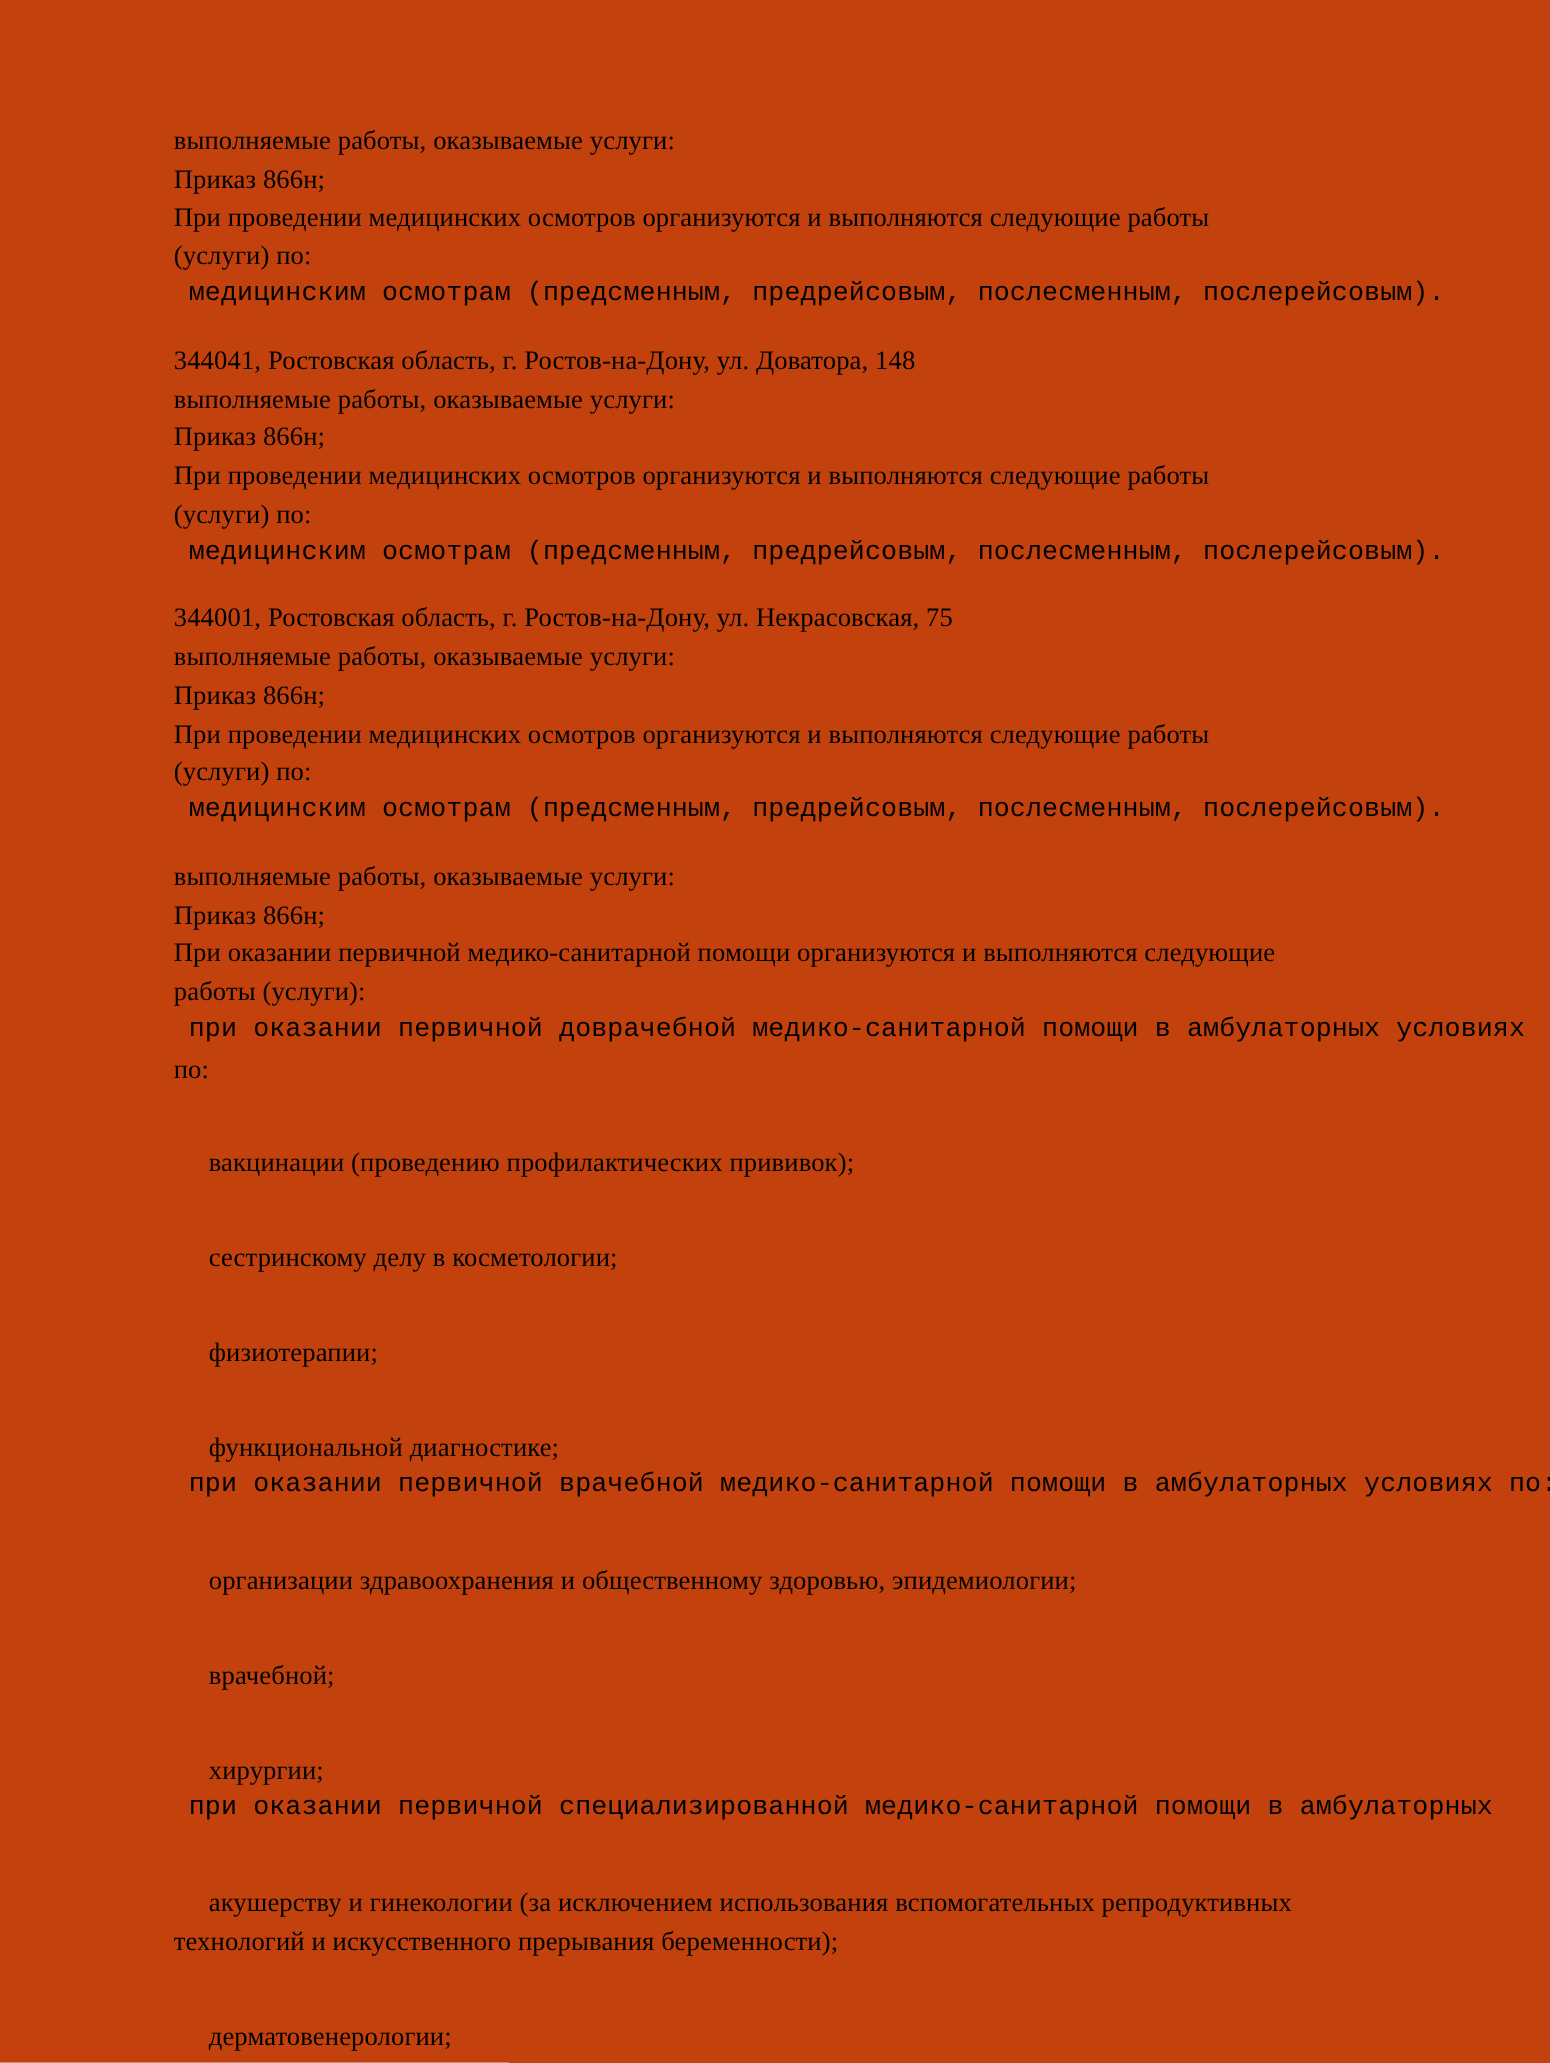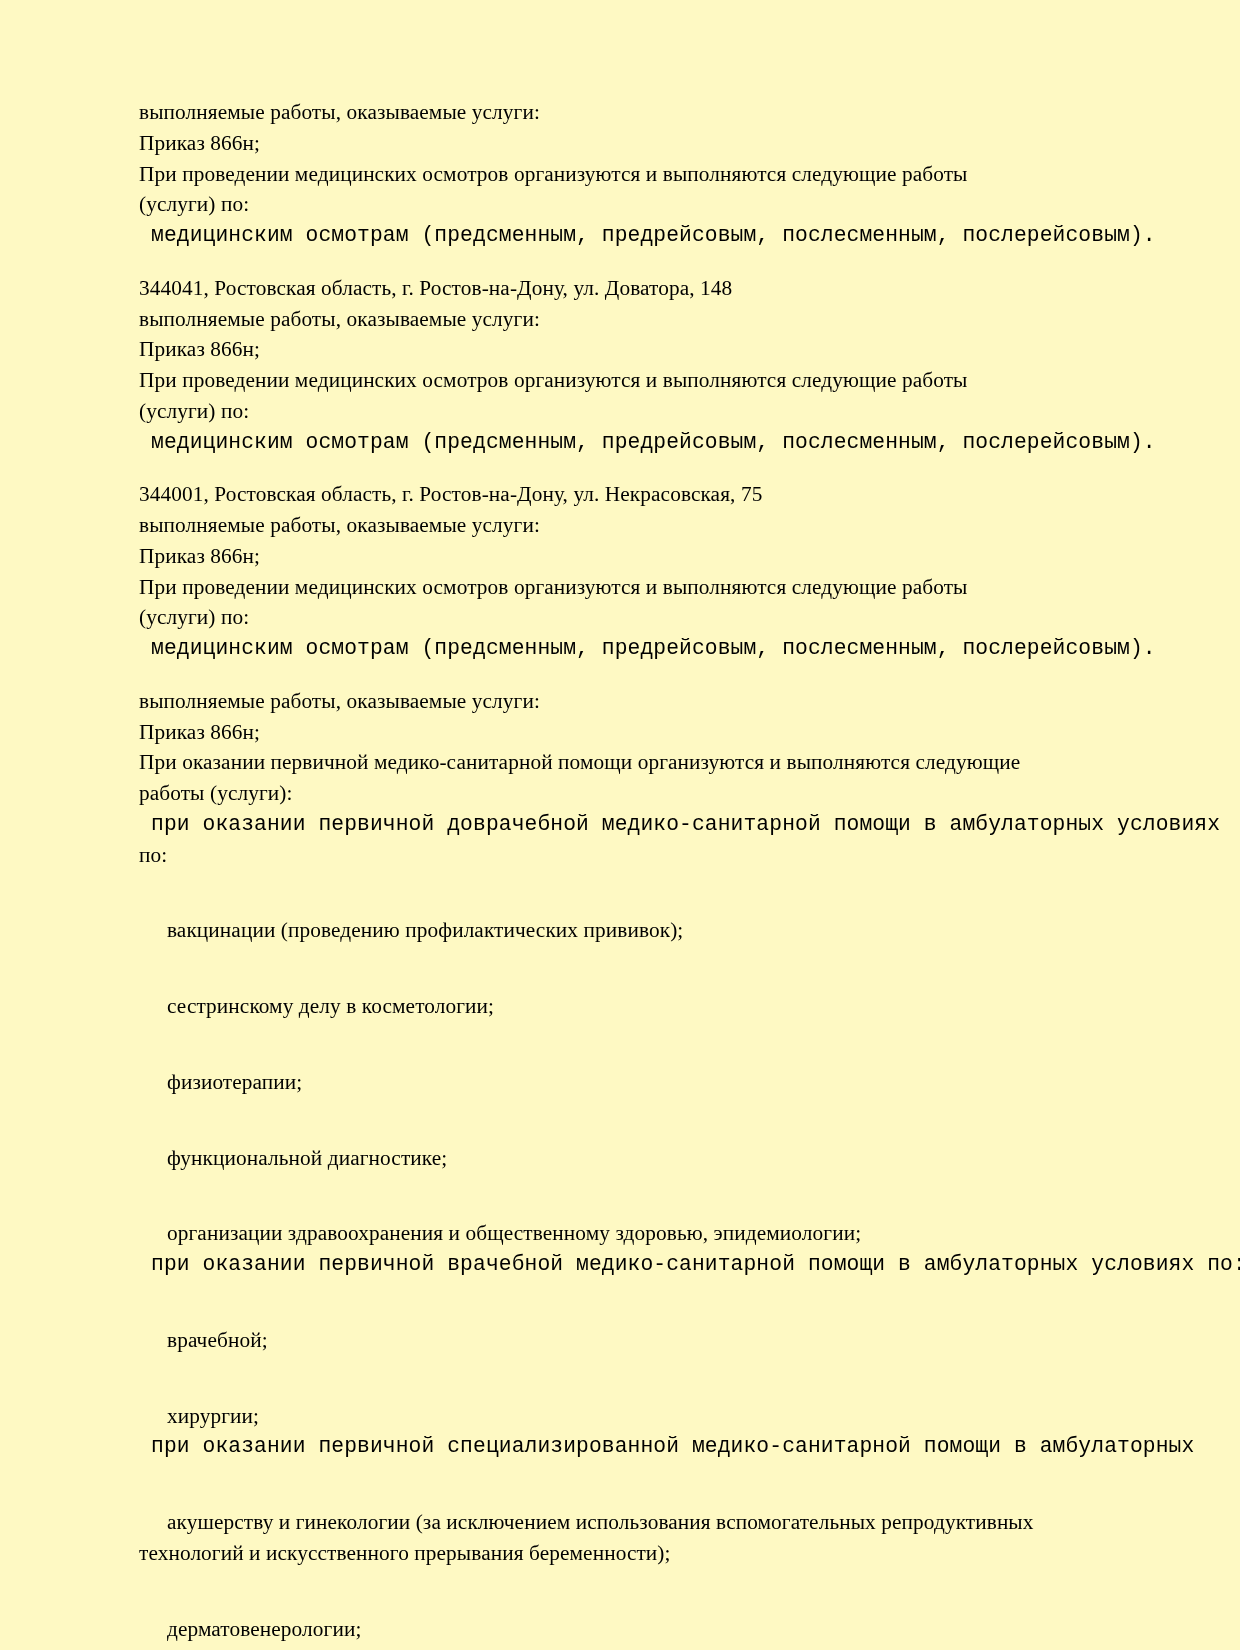--- a/index.html
+++ b/index.html
@@ -19,7 +19,7 @@
     width: 1240px;
     height: 1650px;
     padding: 97px 110px 0 139px;
-    background: #fef9c3;
+    background: #c2410c;
   }
   .section { margin: 0; }
   .section + .section { margin-top: 22px; }

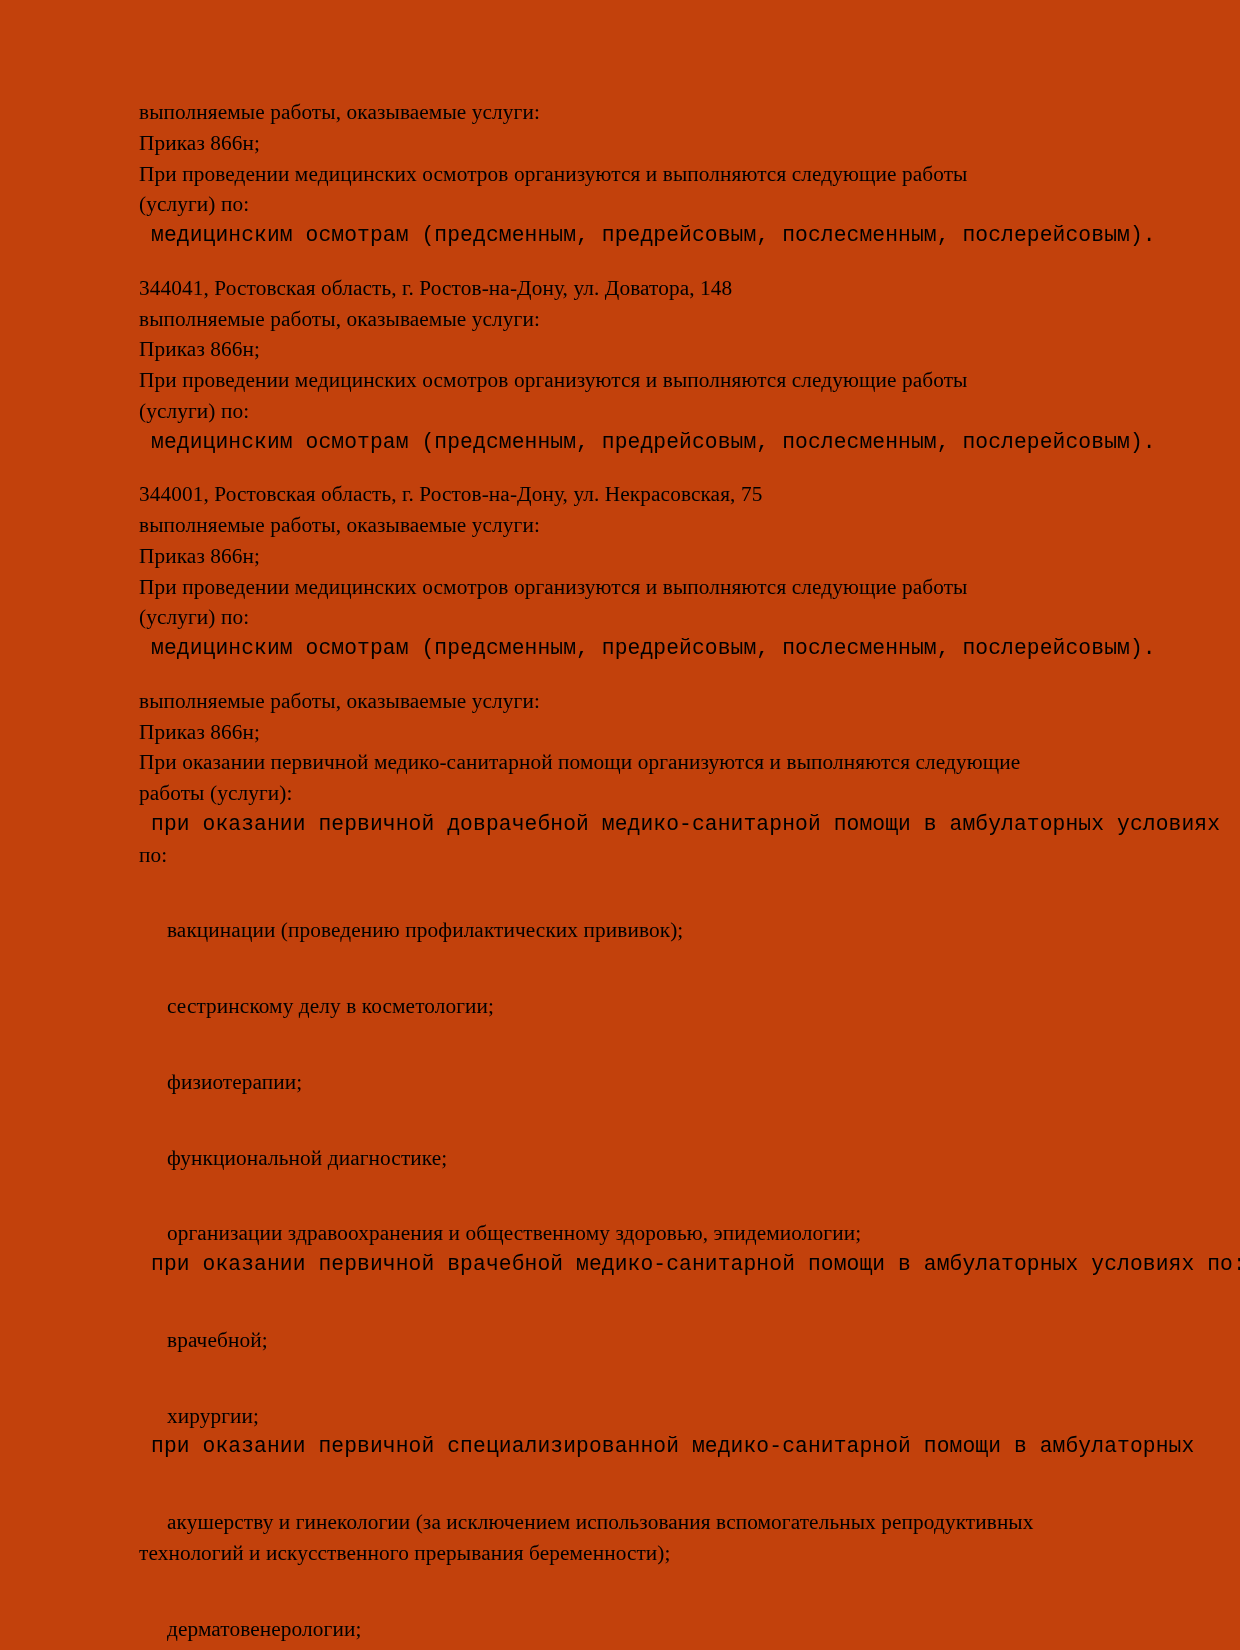--- a/index.html
+++ b/index.html
@@ -72,8 +72,8 @@
         <div class="line indent-2">сестринскому делу в косметологии;</div>
         <div class="line indent-2">физиотерапии;</div>
         <div class="line indent-2">функциональной диагностике;</div>
+        <div class="line indent-1">при оказании первичной врачебной медико-санитарной помощи в амбулаторных условиях по:</div>
         <div class="line indent-2">организации здравоохранения и общественному здоровью, эпидемиологии;</div>
-        <div class="line indent-1">при оказании первичной врачебной медико-санитарной помощи в амбулаторных условиях по:</div>
         <div class="line indent-2">врачебной;</div>
         <div class="line indent-2">хирургии;</div>
         <div class="line indent-1">при оказании первичной специализированной медико-санитарной помощи в амбулаторных</div>

